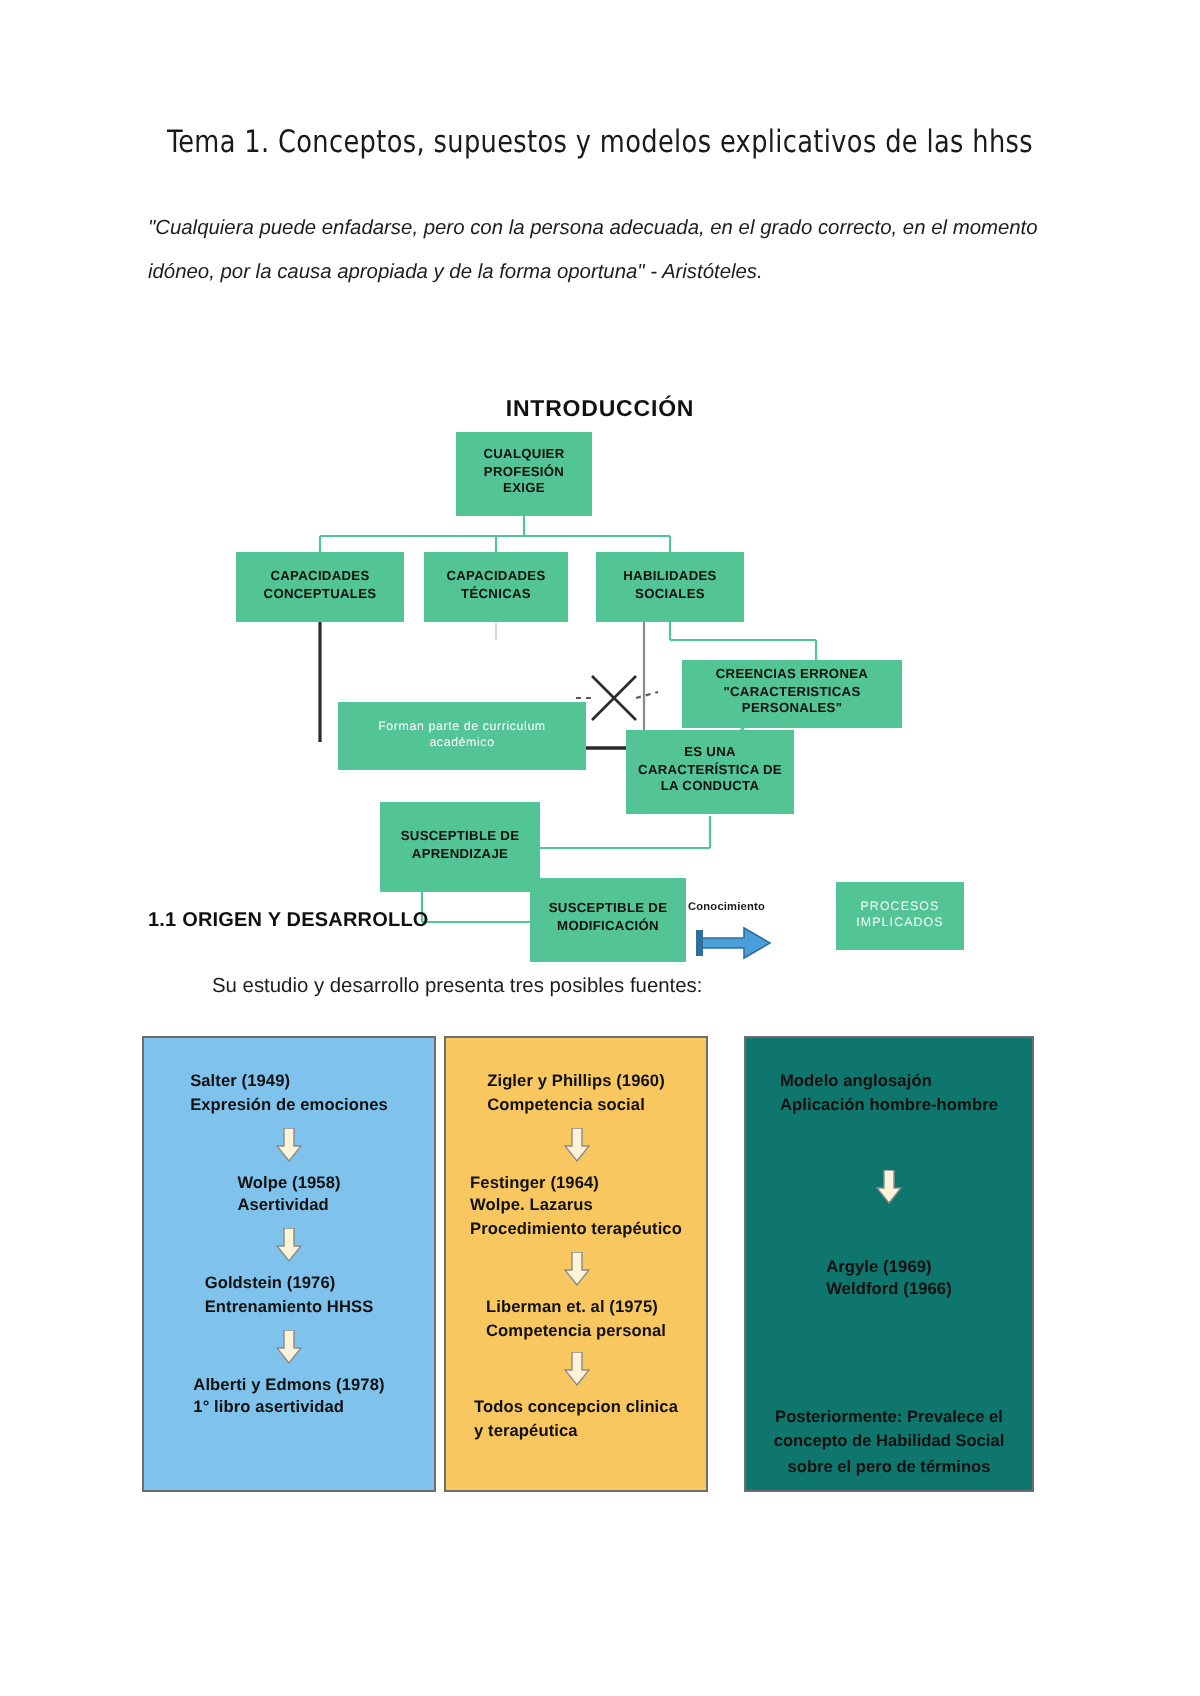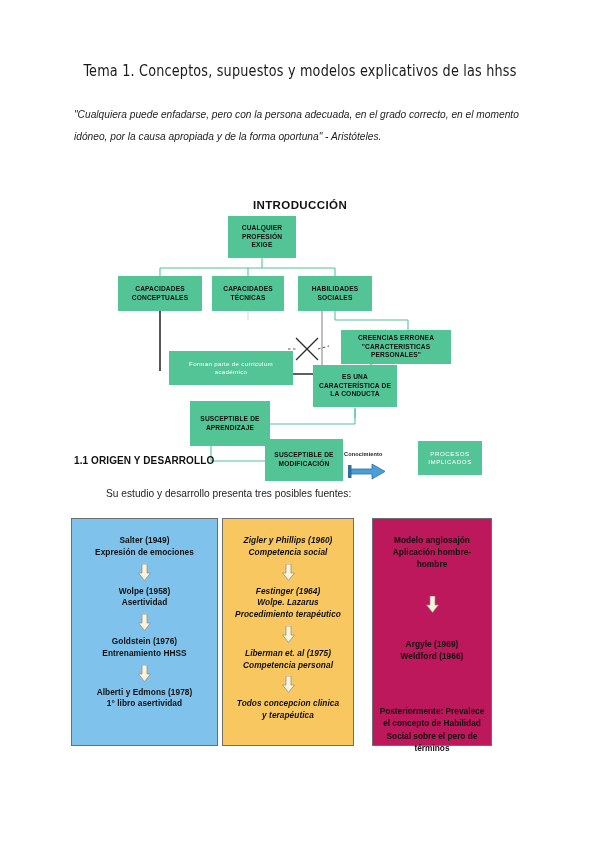--- a/index.html
+++ b/index.html
@@ -144,7 +144,6 @@
   .src-box.green  { left: 372px; width: 120px; background: #be185d; gap: 21px; }
 
   .src-entry {
-    text-align: center;
     font-size: 8.3px;
     font-weight: bold;
     line-height: 1.42;

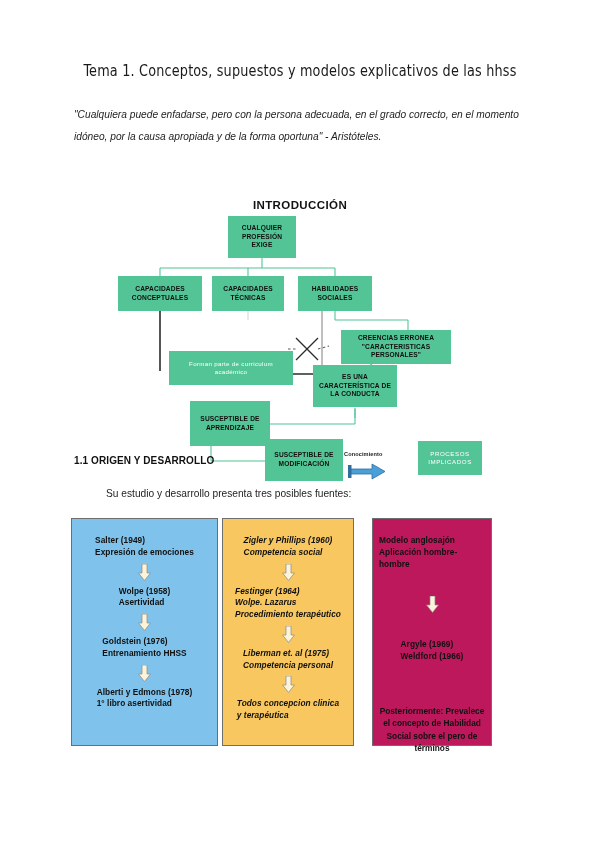--- a/index.html
+++ b/index.html
@@ -140,7 +140,7 @@
     align-items: center;
   }
   .src-box.blue   { left: 71px;  width: 147px; background: #7fc3ec; }
-  .src-box.amber  { left: 222px; width: 132px; background: #f8c75f; font-style: italic; }
+  .src-box.amber  { left: 222px; width: 132px; background: #f8c75f; }
   .src-box.green  { left: 372px; width: 120px; background: #be185d; gap: 21px; }
 
   .src-entry {

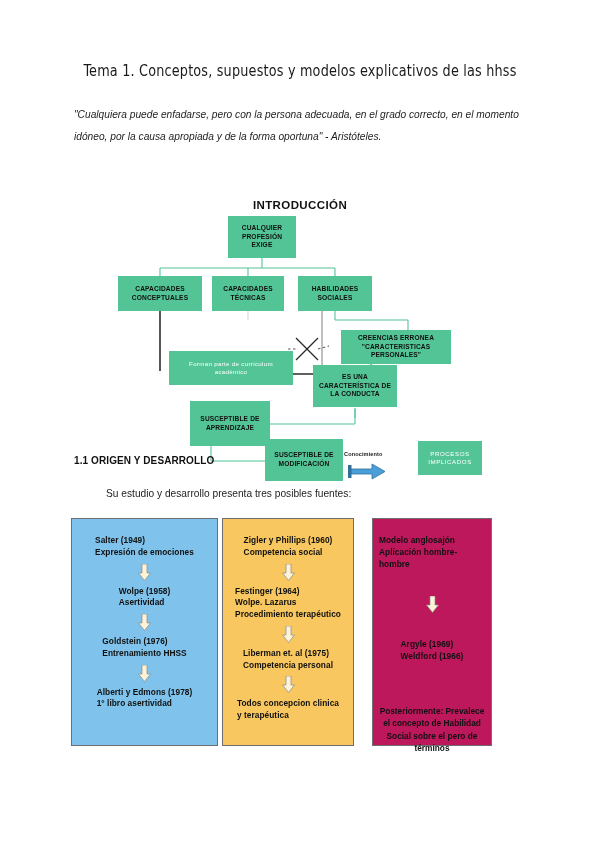--- a/index.html
+++ b/index.html
@@ -141,7 +141,7 @@
   }
   .src-box.blue   { left: 71px;  width: 147px; background: #7fc3ec; }
   .src-box.amber  { left: 222px; width: 132px; background: #f8c75f; }
-  .src-box.green  { left: 372px; width: 120px; background: #be185d; gap: 21px; }
+  .src-box.green  { left: 372px; width: 145px; background: #0f766e; gap: 21px; }
 
   .src-entry {
     font-size: 8.3px;

